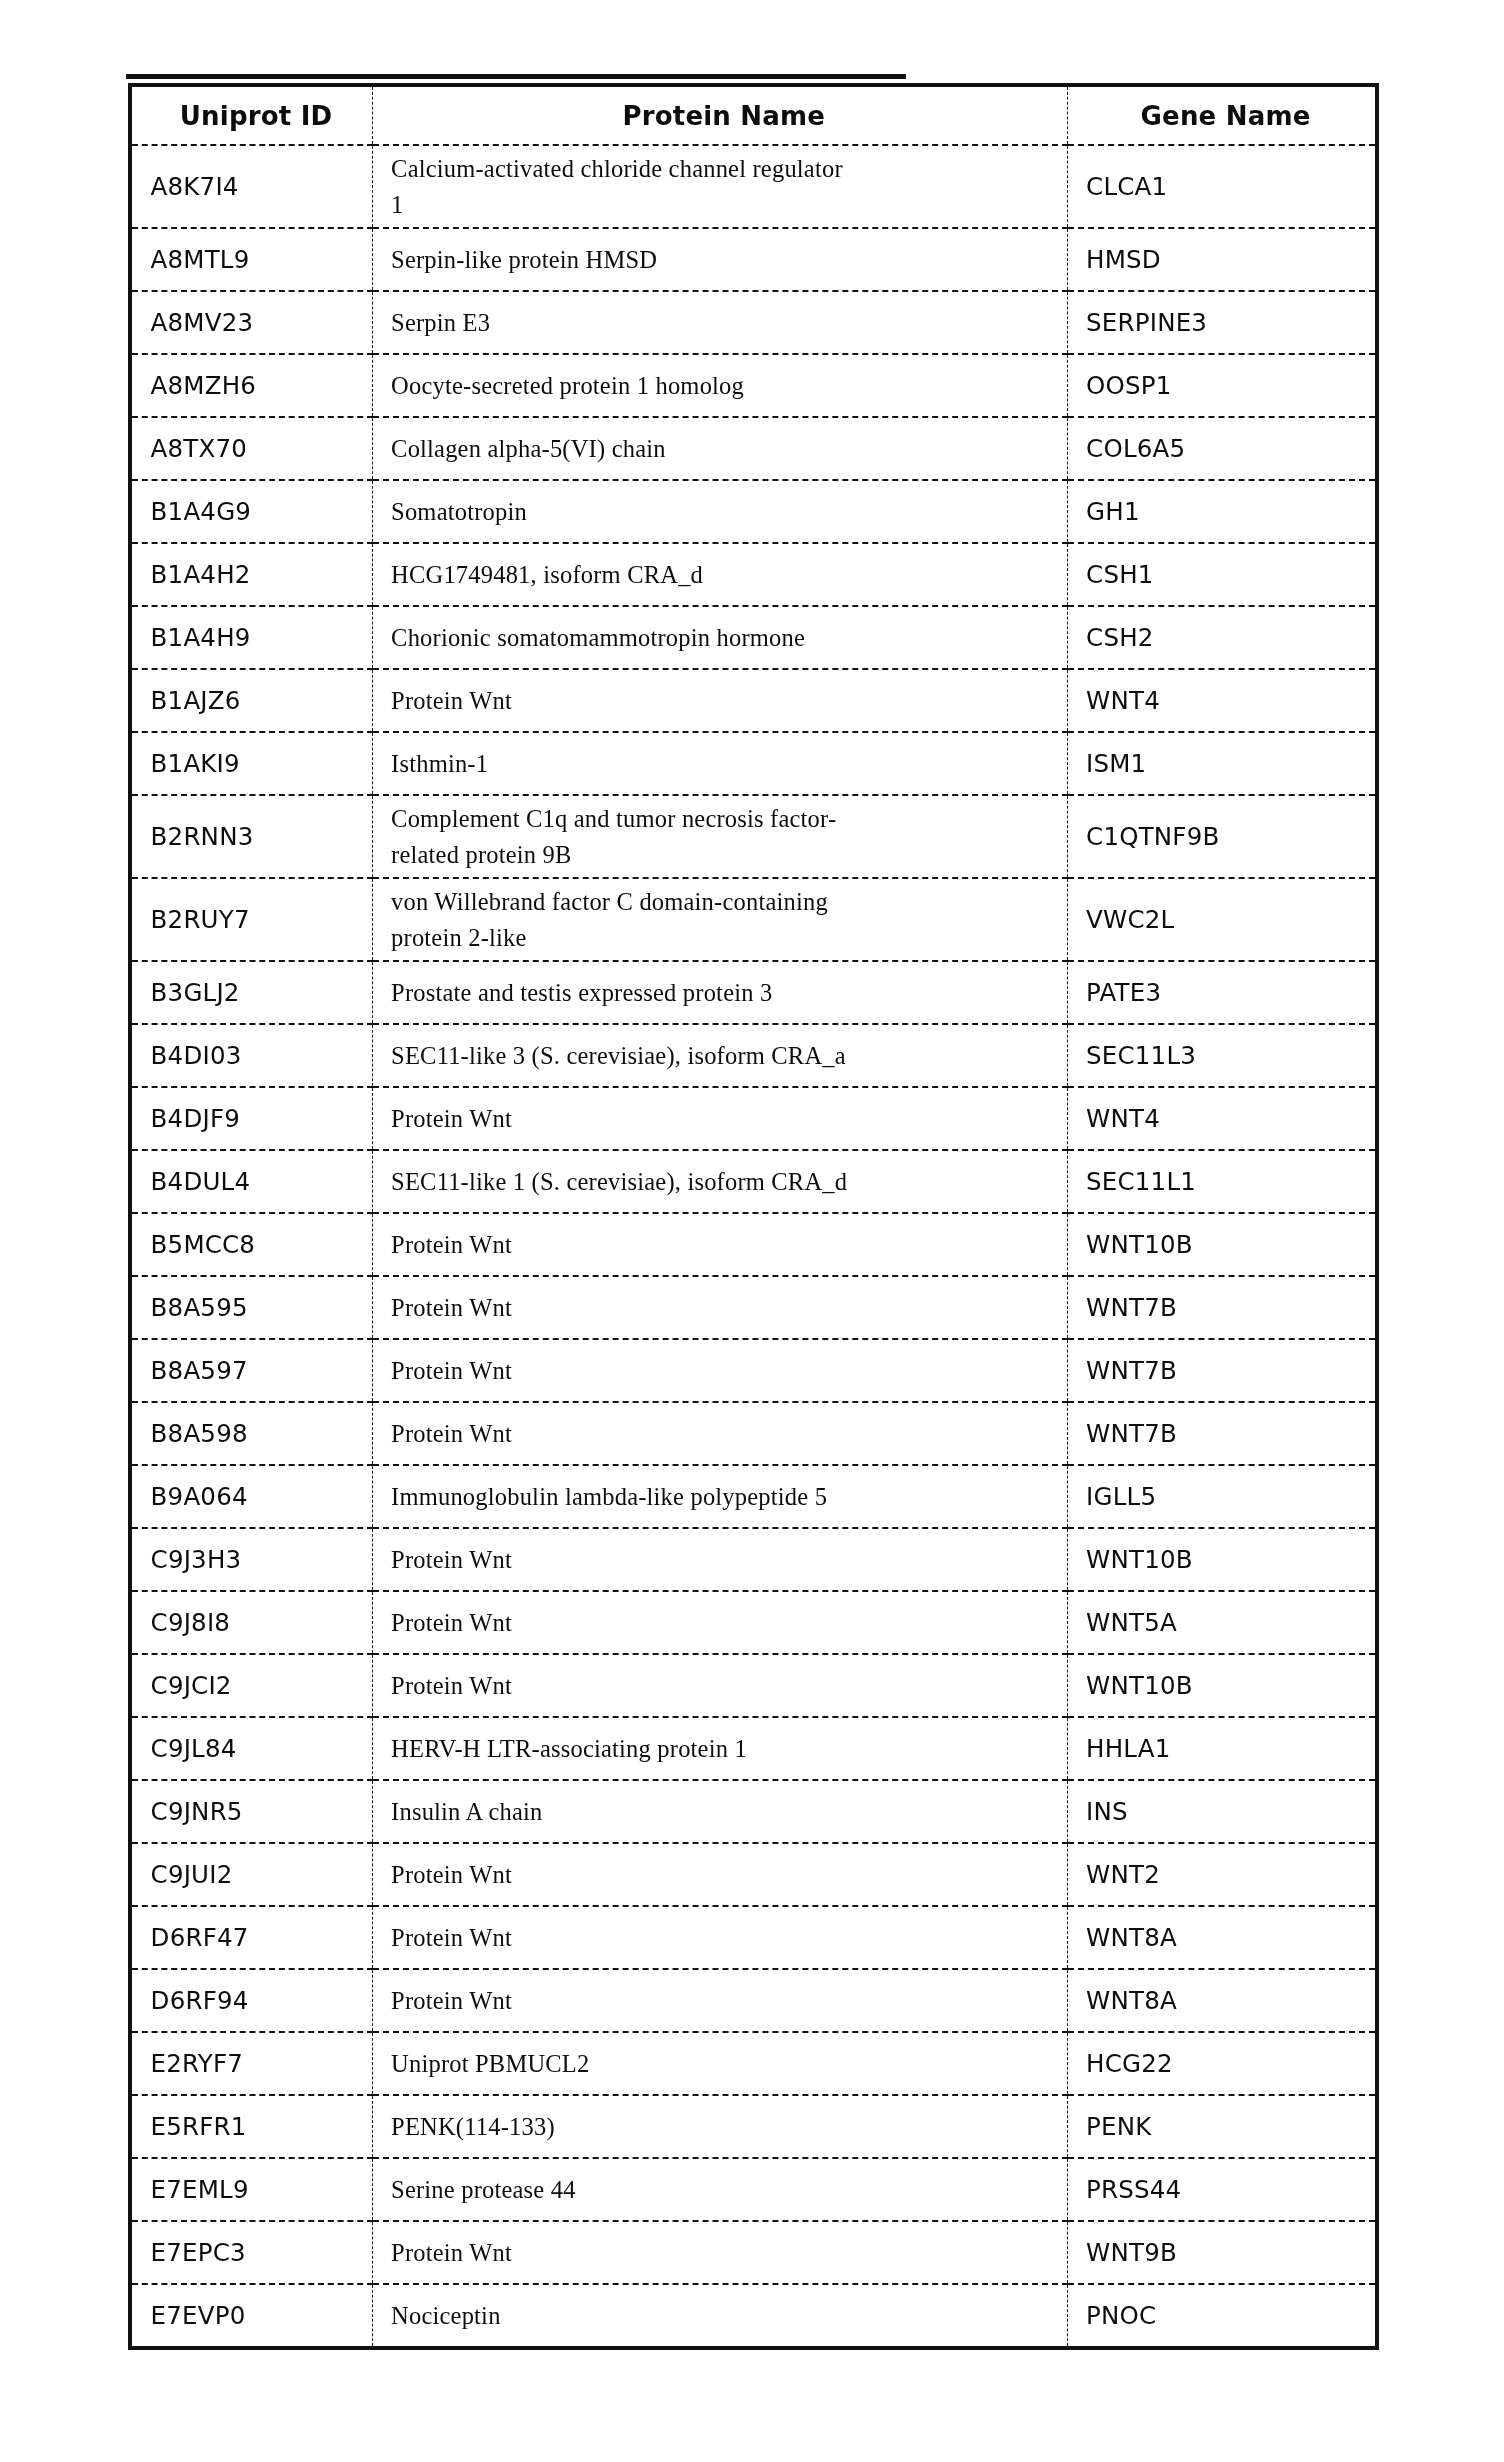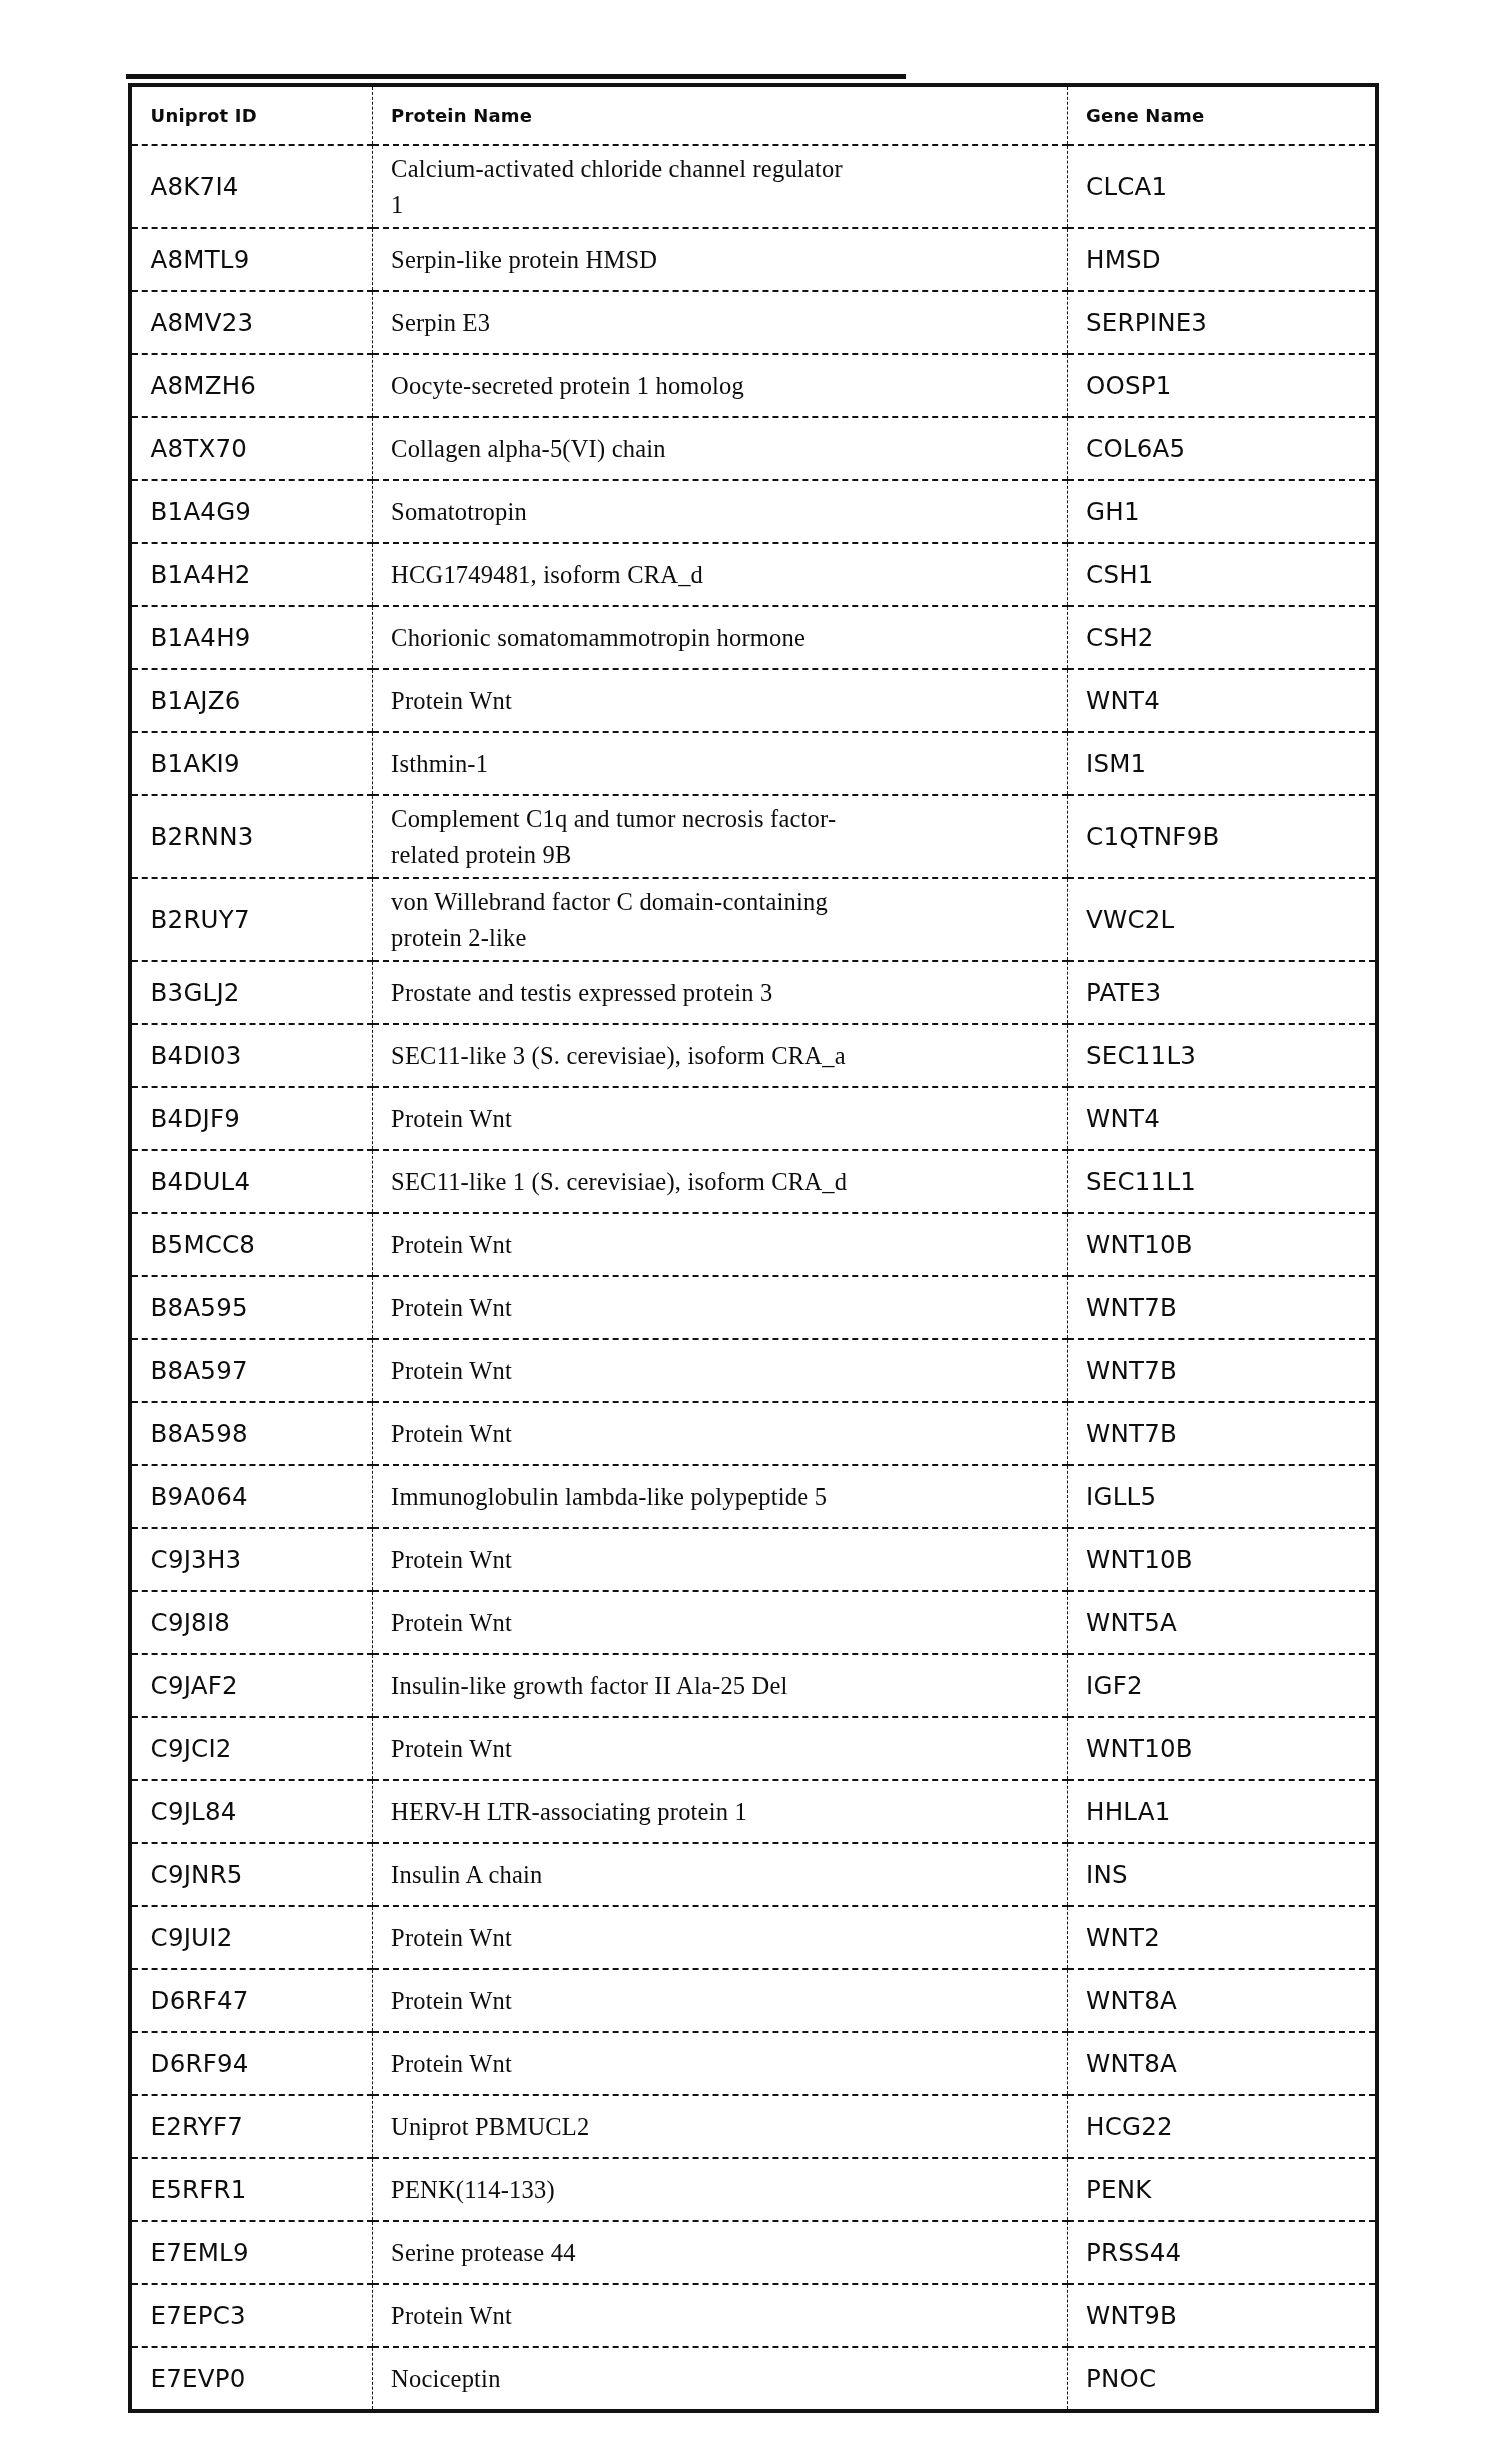--- a/index.html
+++ b/index.html
@@ -48,9 +48,10 @@
   }
   .protein-table th {
     height: 47px;
-    font-size: 18px;
+    font-size: 26px;
     font-weight: bold;
     letter-spacing: 0.2px;
+    text-align: center;
   }
   .protein-table td {
     height: 51px;

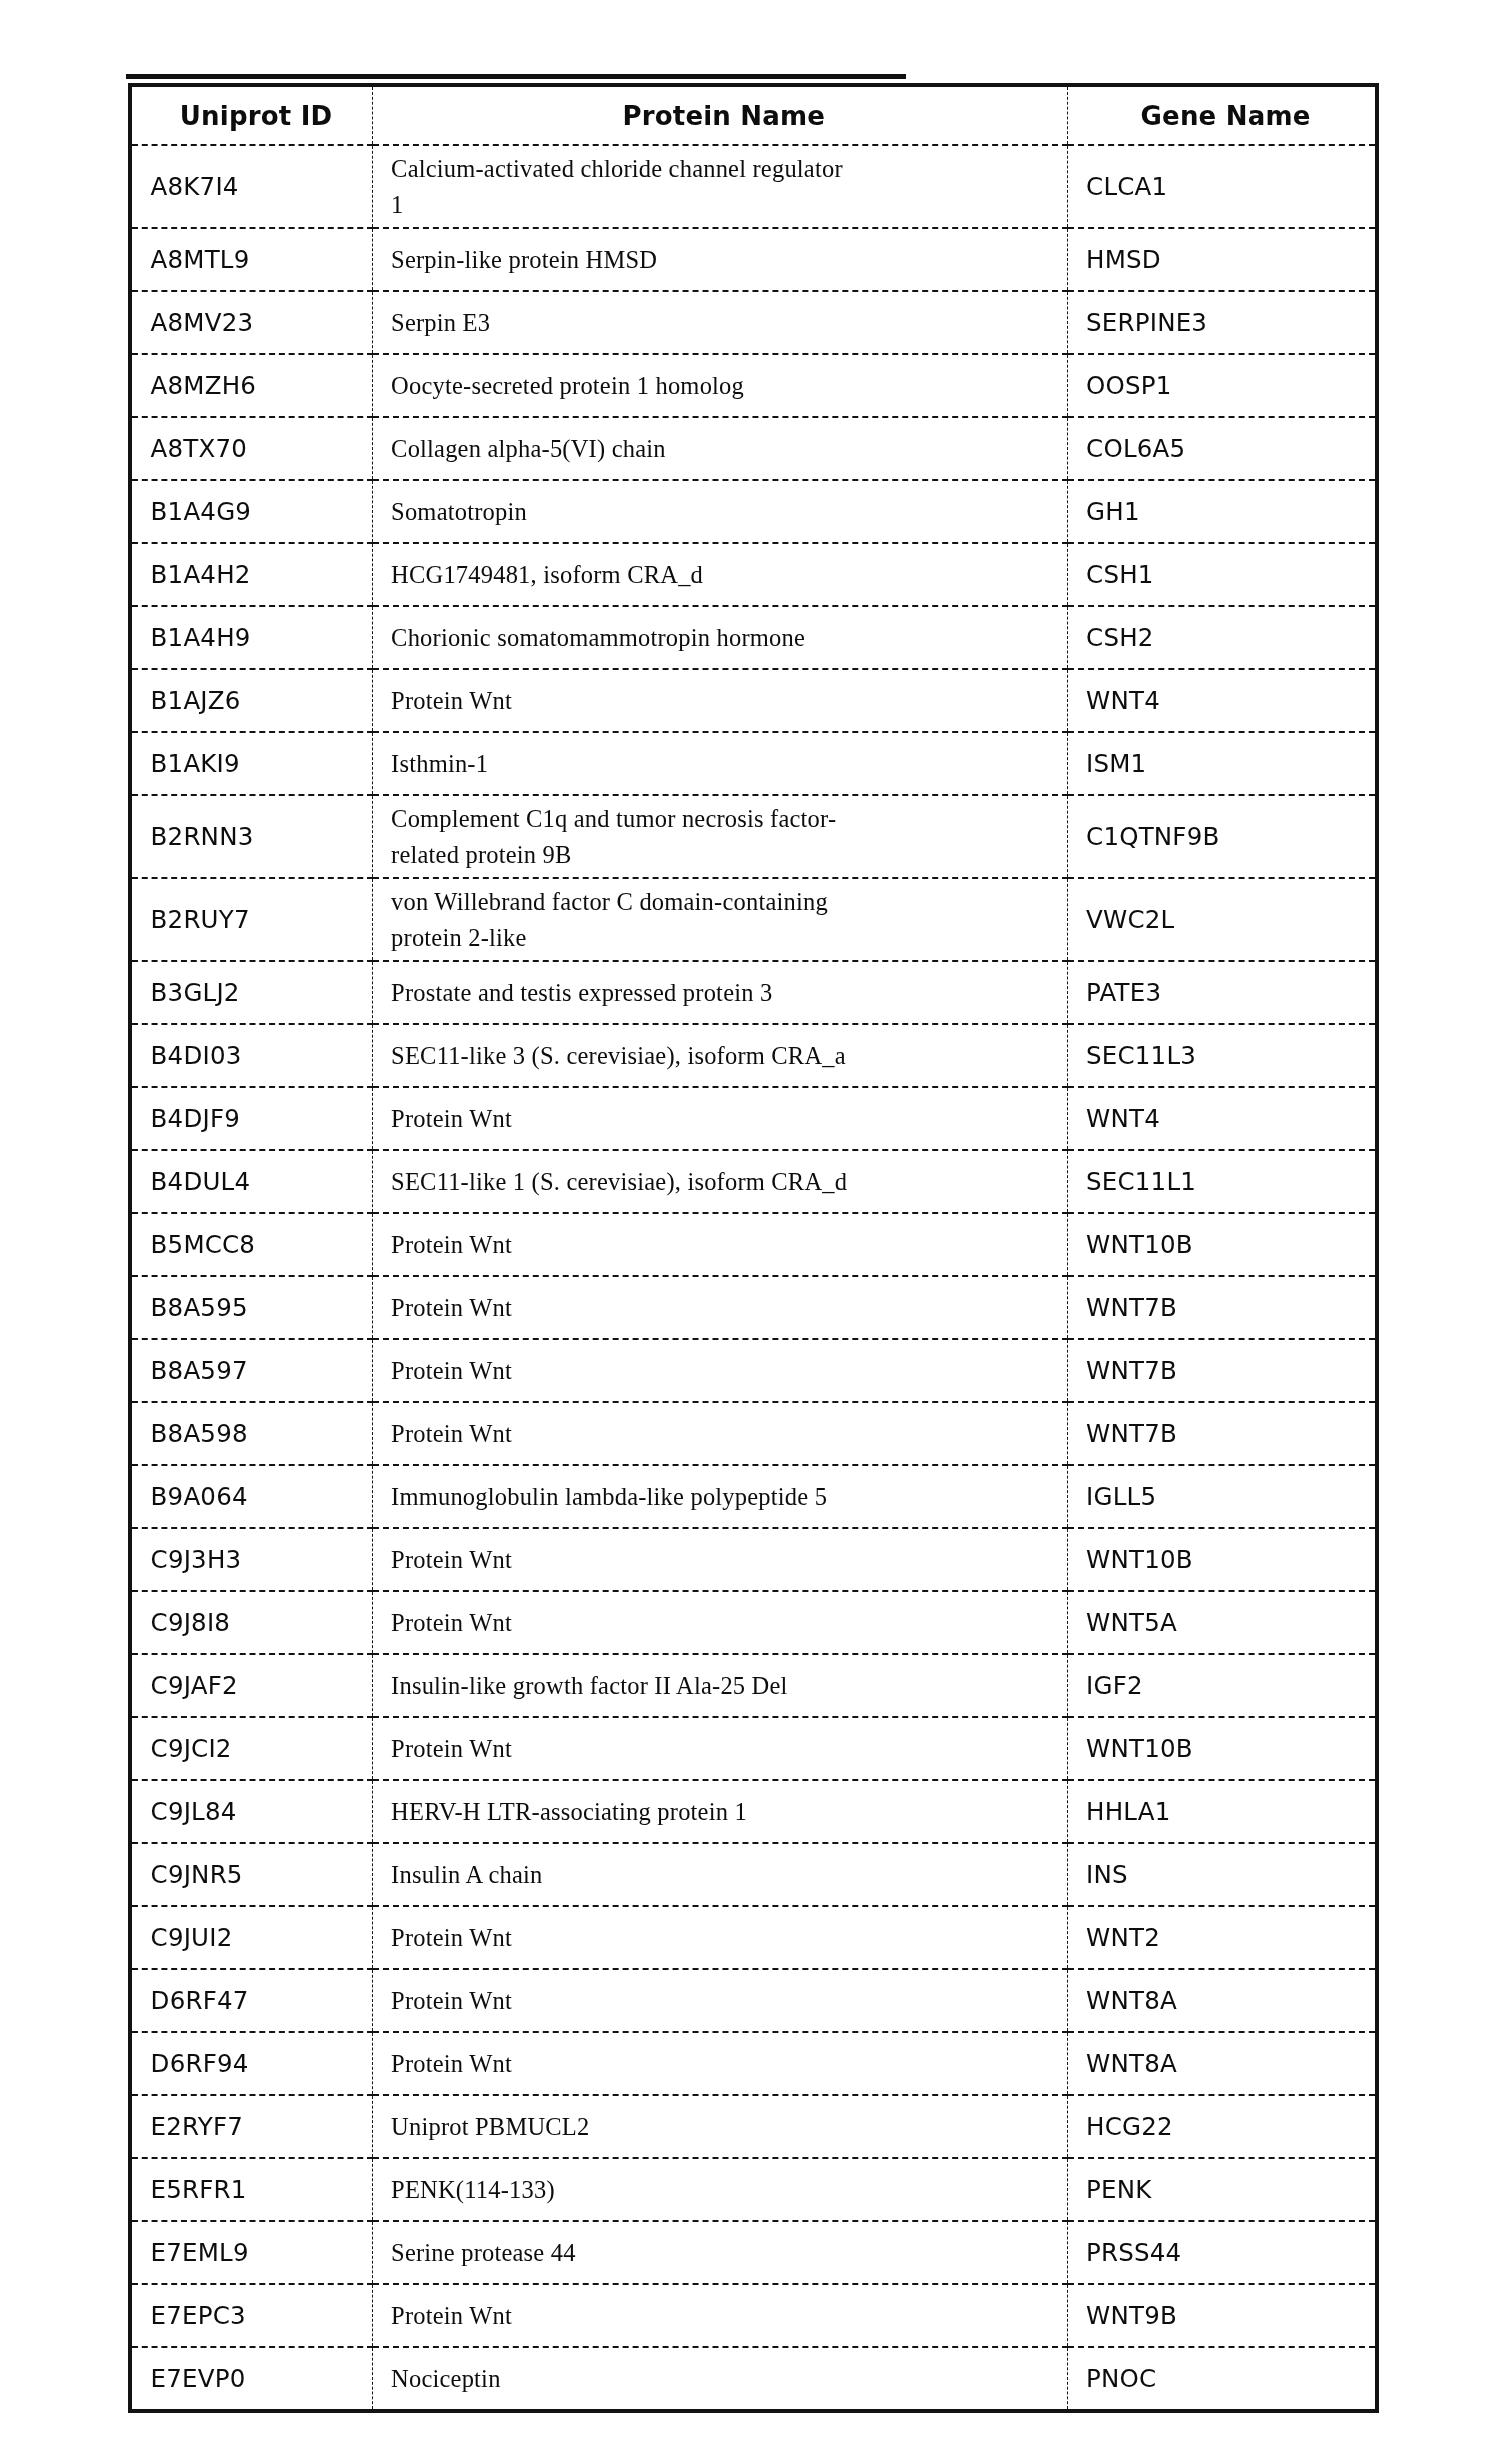--- a/index.html
+++ b/index.html
@@ -203,11 +203,6 @@
     <td class="gene-name-cell">WNT5A</td>
   </tr>
       <tr>
-    <td class="uniprot-id-cell">C9JAF2</td>
-    <td class="protein-name-cell">Insulin-like growth factor II Ala-25 Del</td>
-    <td class="gene-name-cell">IGF2</td>
-  </tr>
-      <tr>
     <td class="uniprot-id-cell">C9JCI2</td>
     <td class="protein-name-cell">Protein Wnt</td>
     <td class="gene-name-cell">WNT10B</td>

